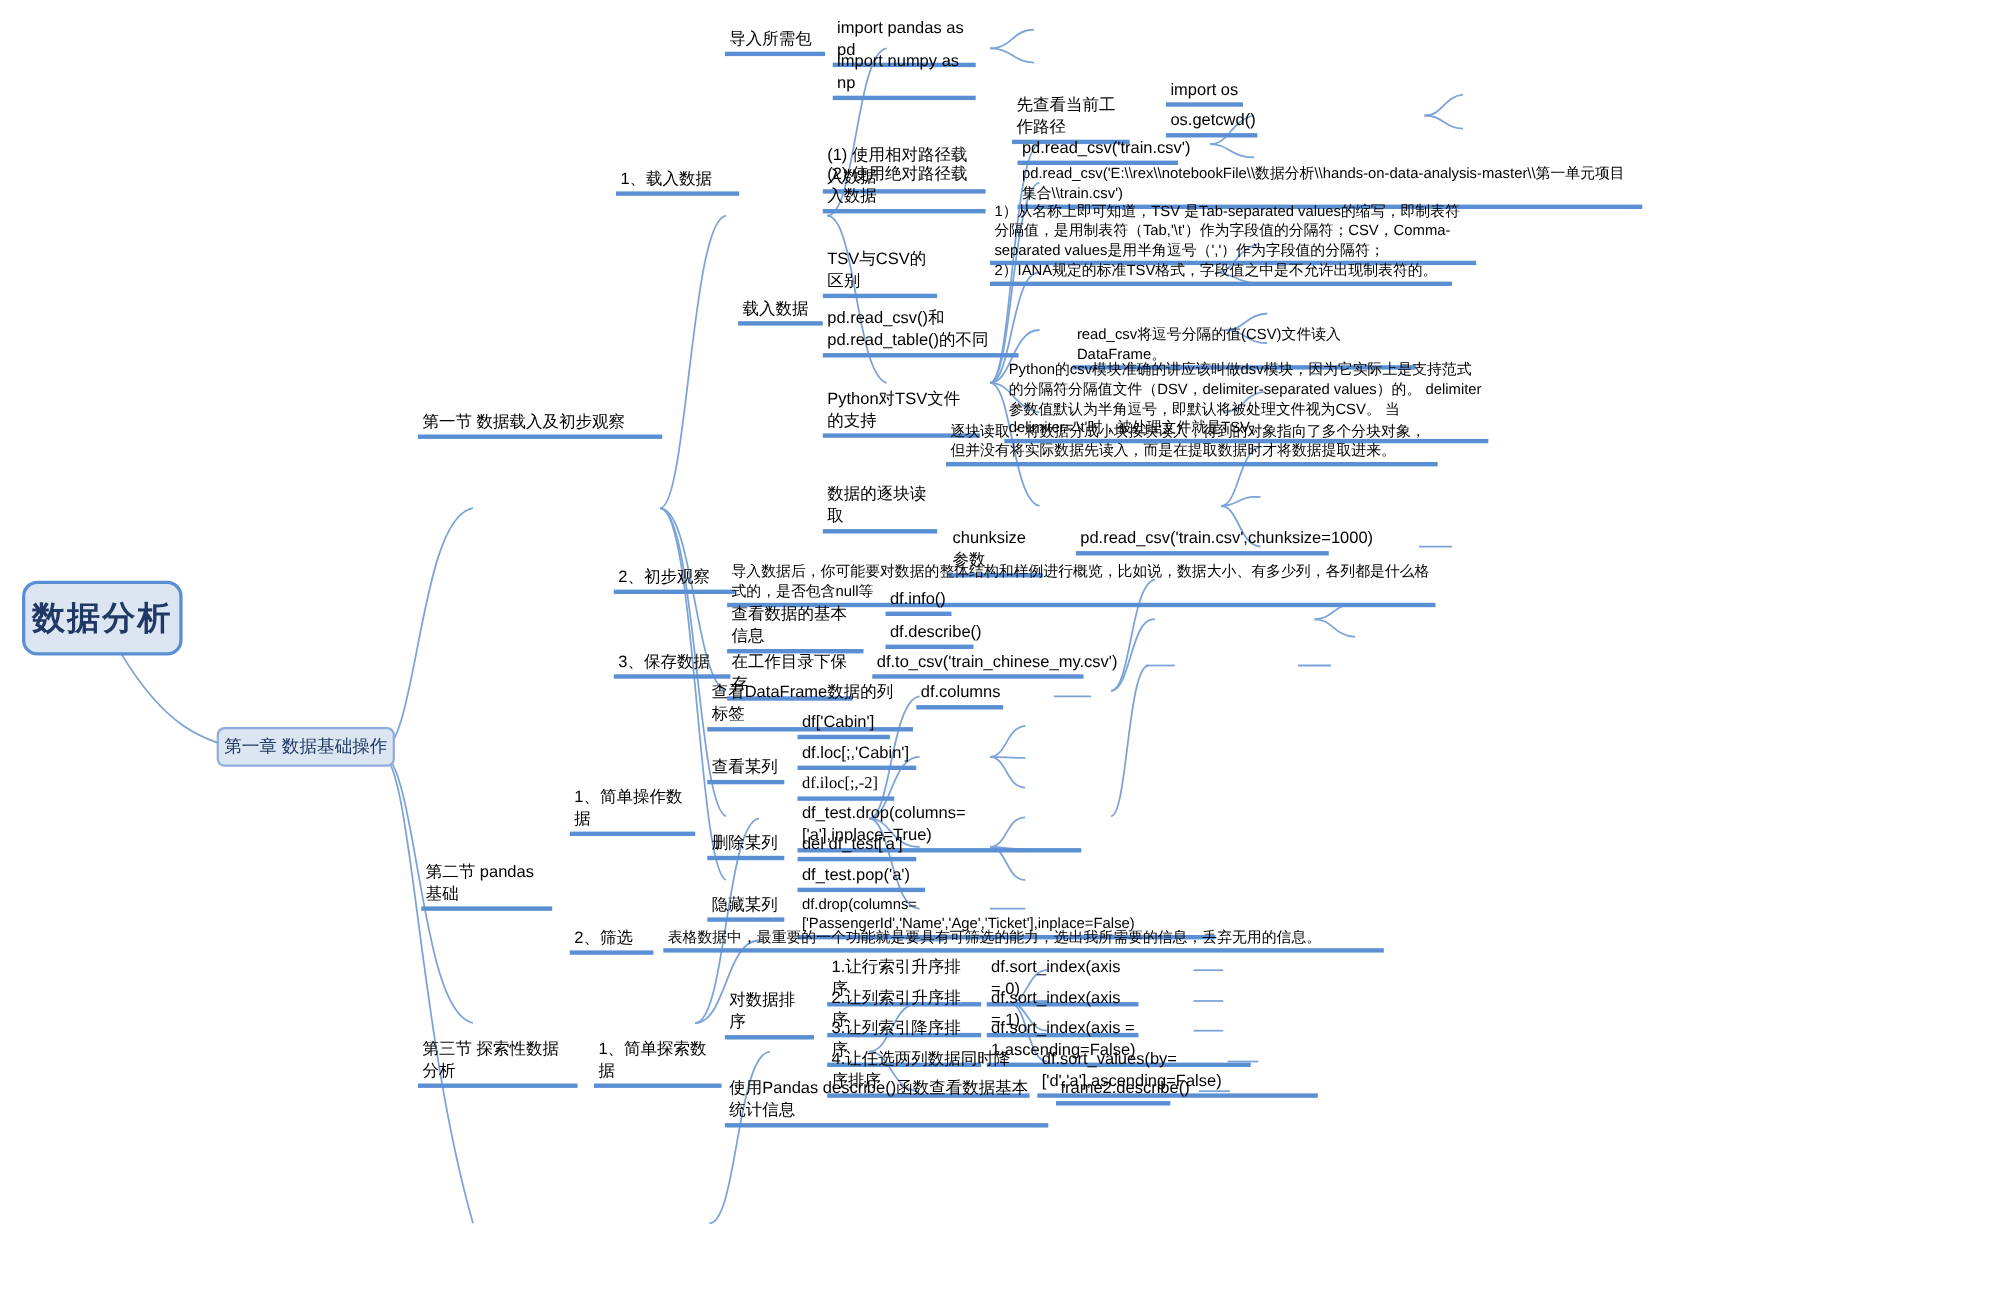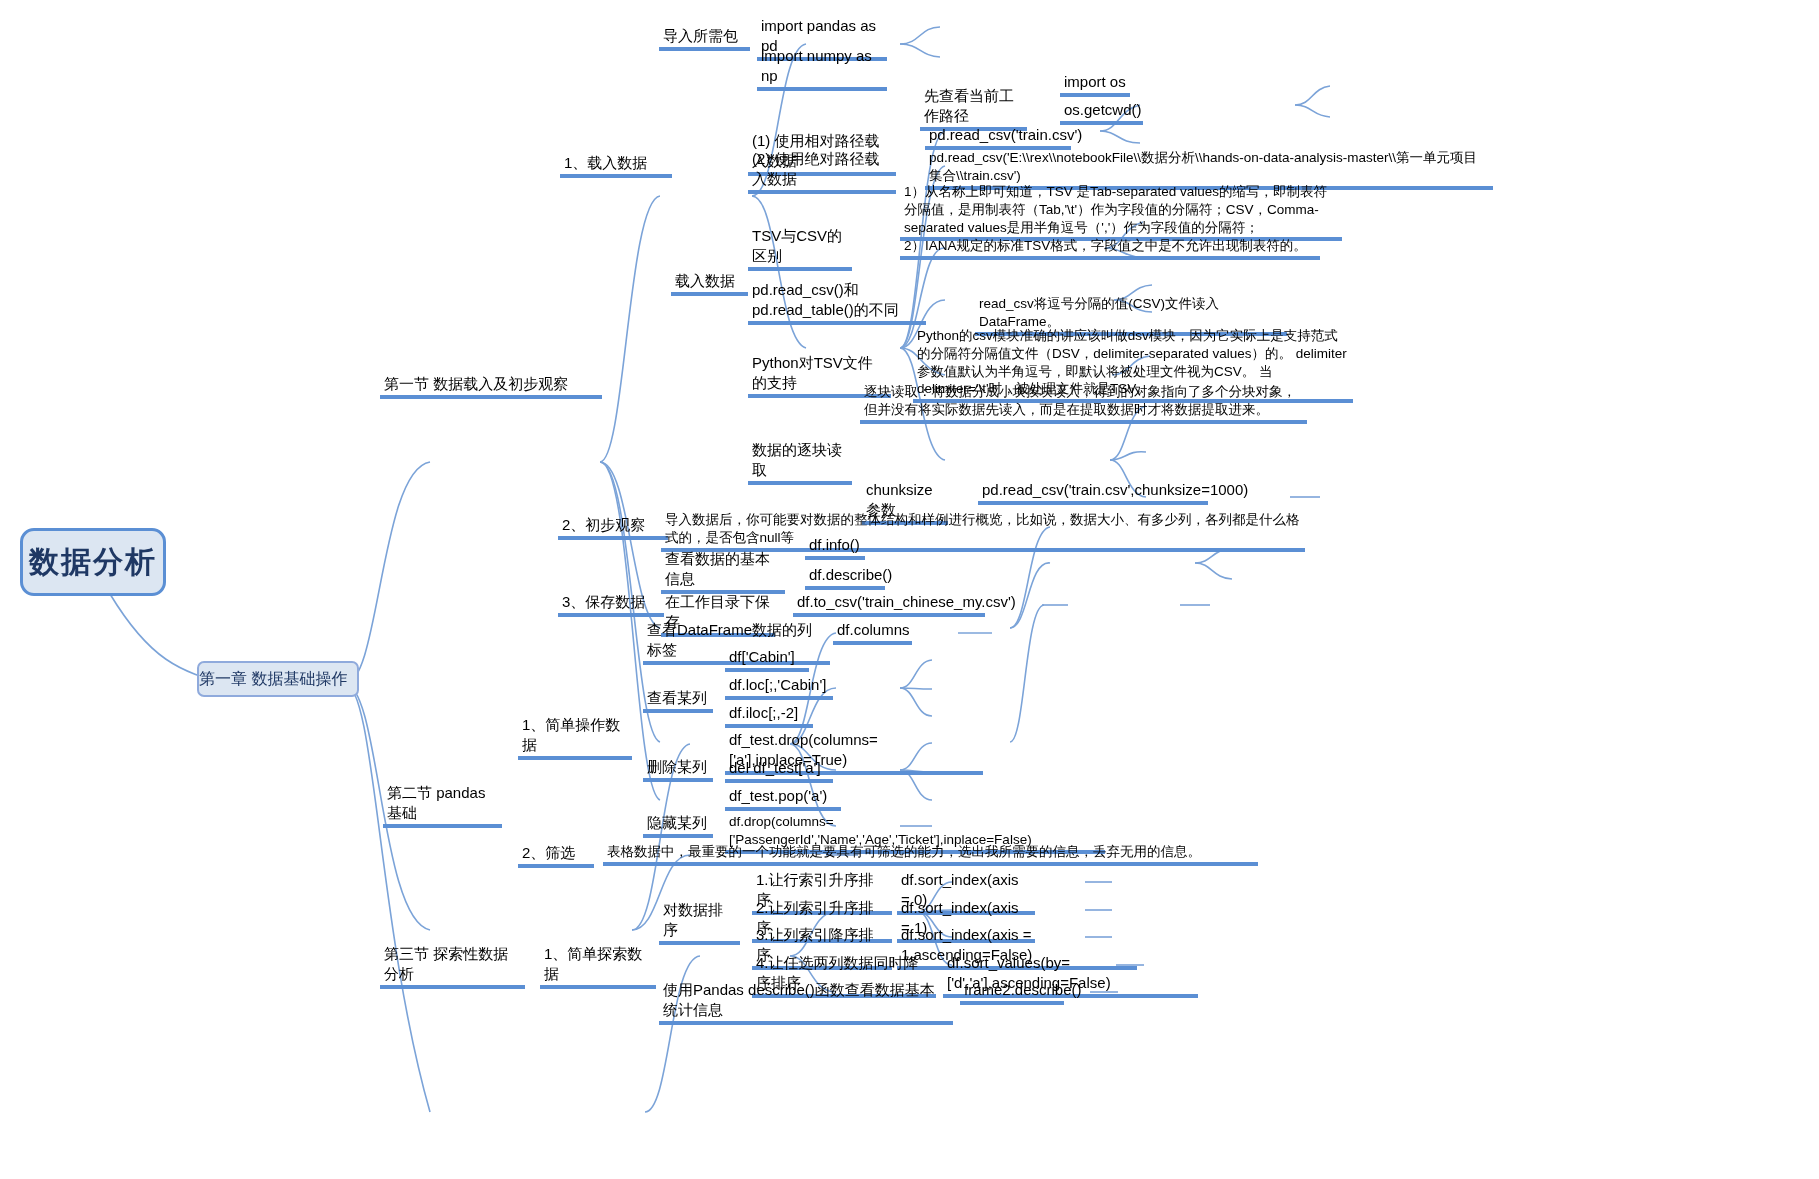--- a/index.html
+++ b/index.html
@@ -65,7 +65,7 @@
     font-size: 16px;
     display: flex;
     align-items: center;
-    justify-content: flex-start;
+    justify-content: center;
     white-space: nowrap;
   }
   .sec {

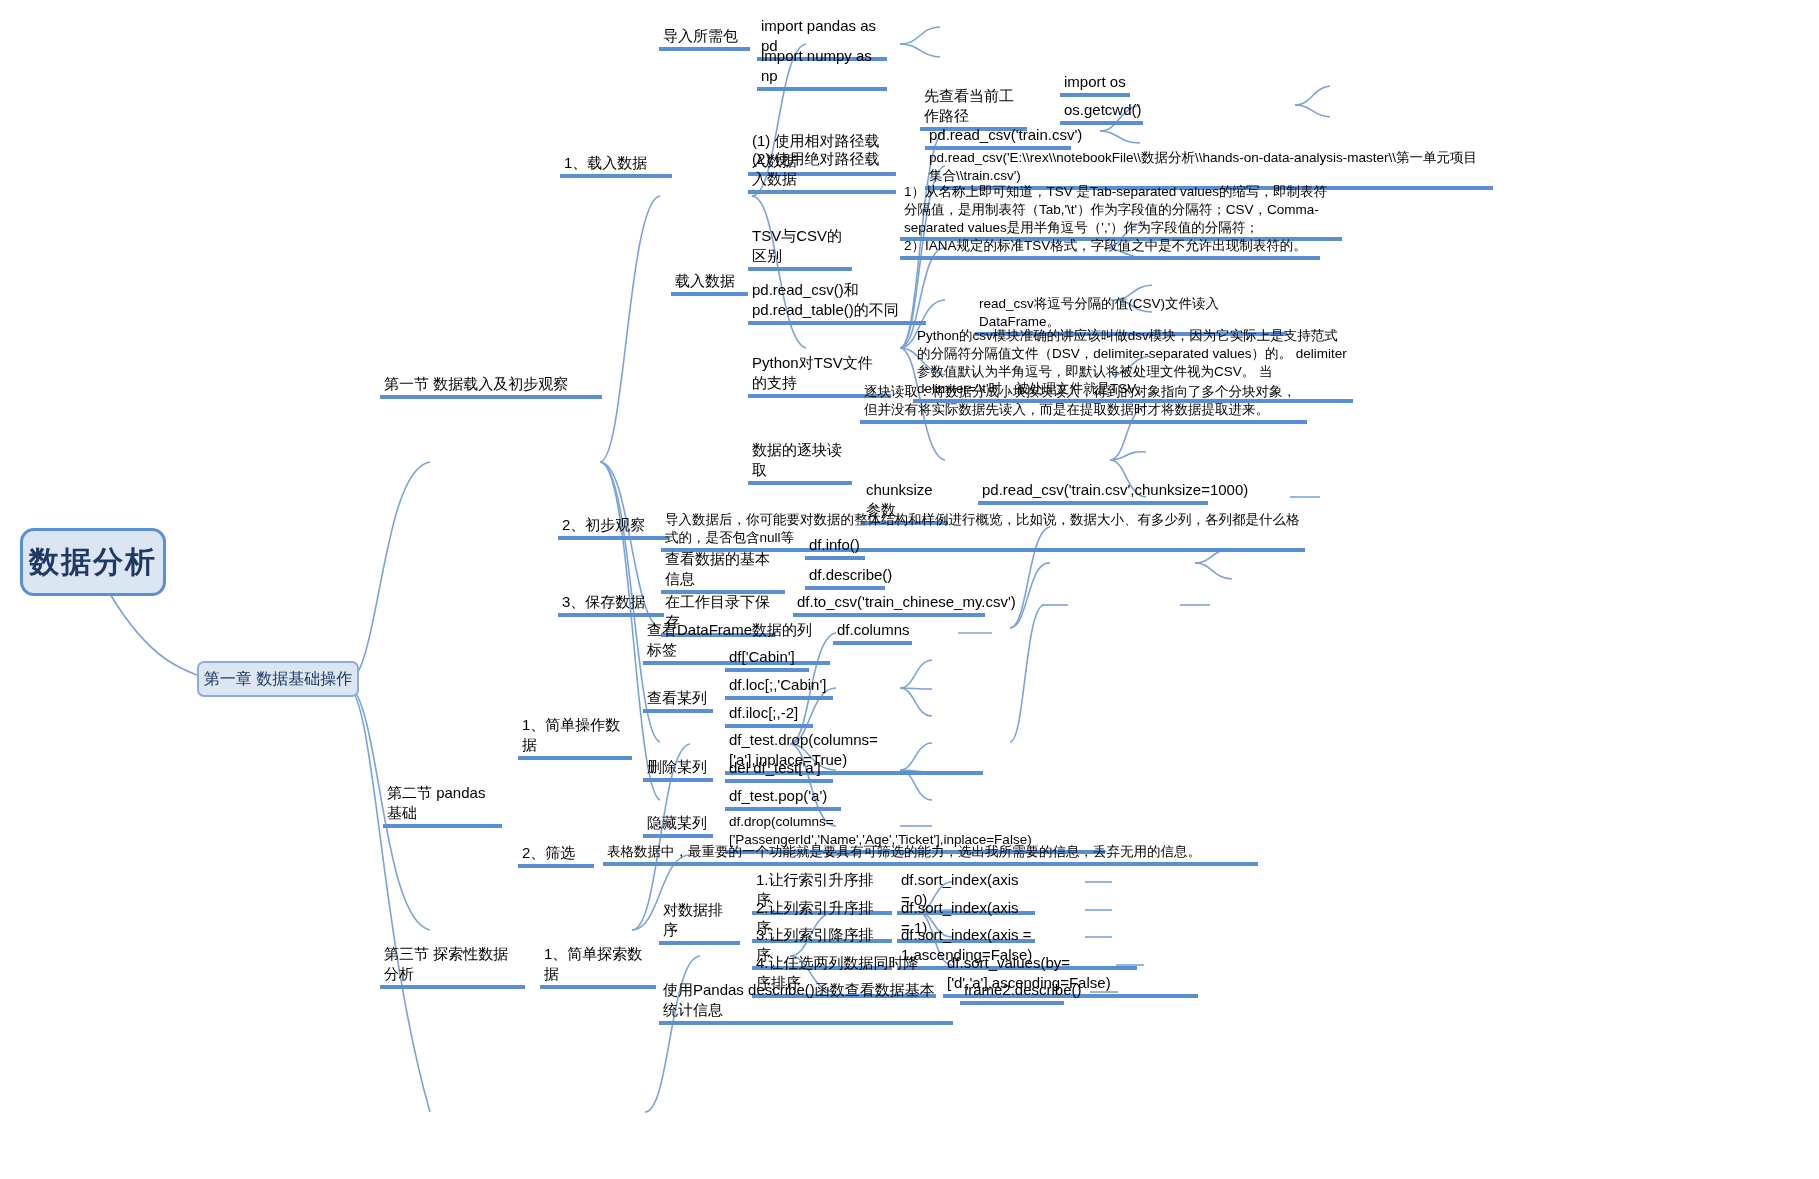--- a/index.html
+++ b/index.html
@@ -237,7 +237,7 @@
   <div class="topic" style="left:643px; top:647px; width:70px;margin-top:41px;">查看某列</div>
   <div class="topic" style="left:725px; top:647px; width:84px;">df['Cabin']</div>
   <div class="topic" style="left:725px; top:675px; width:108px;">df.loc[;,'Cabin']</div>
-  <div class="topic" style="left:725px; top:703px; width:88px;">df.iloc[;,-2]</div>
+  <div class="topic" style="left:725px; top:703px; width:88px;font-family:Liberation Serif, serif;">df.iloc[;,-2]</div>
 
   <div class="topic" style="left:643px; top:757px; width:70px;">删除某列</div>
   <div class="topic" style="left:725px; top:730px; width:258px;">df_test.drop(columns=['a'],inplace=True)</div>

